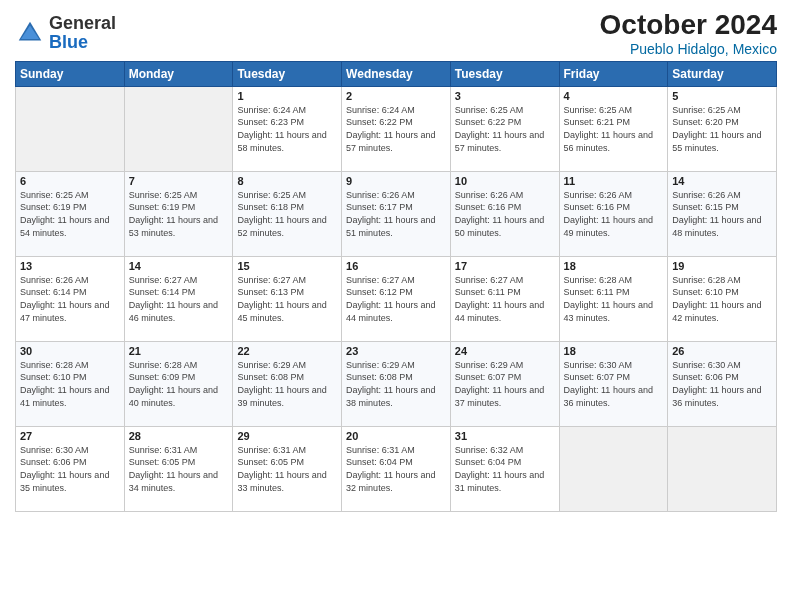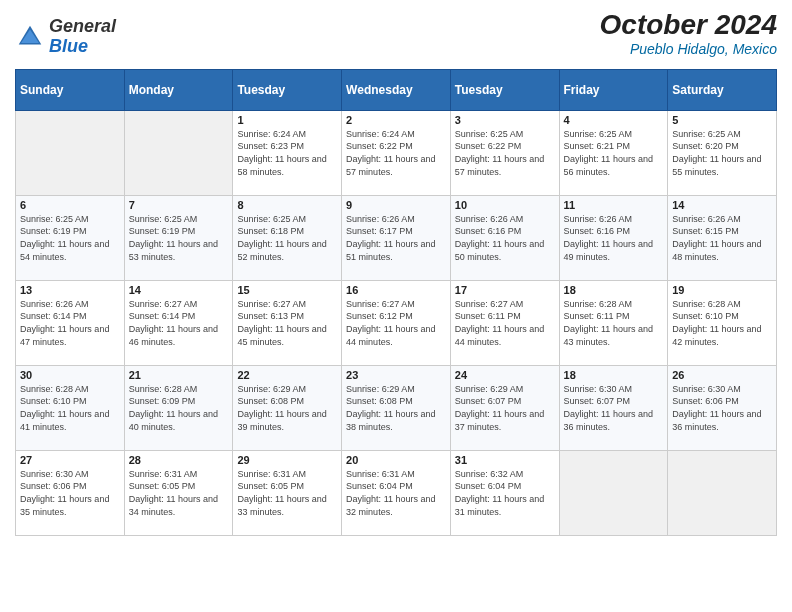--- a/index.html
+++ b/index.html
@@ -19,9 +19,8 @@
     .header {
       display: flex;
       justify-content: space-between;
-      align-items: flex-end;
-      margin-bottom: 12px;
-      font-style: italic;
+      align-items: center;
+      margin-bottom: 4px;
     }
     .logo {
       display: flex;

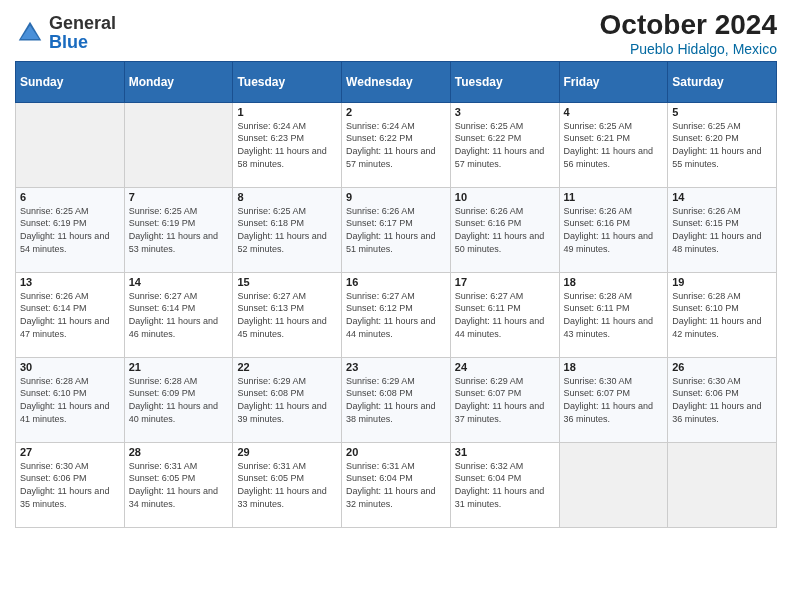--- a/index.html
+++ b/index.html
@@ -61,7 +61,7 @@
       color: #fff;
       font-size: 12px;
       font-weight: bold;
-      padding: 13px 4px;
+      padding: 5px 4px;
       text-align: left;
       border: 1px solid #1a5090;
     }

